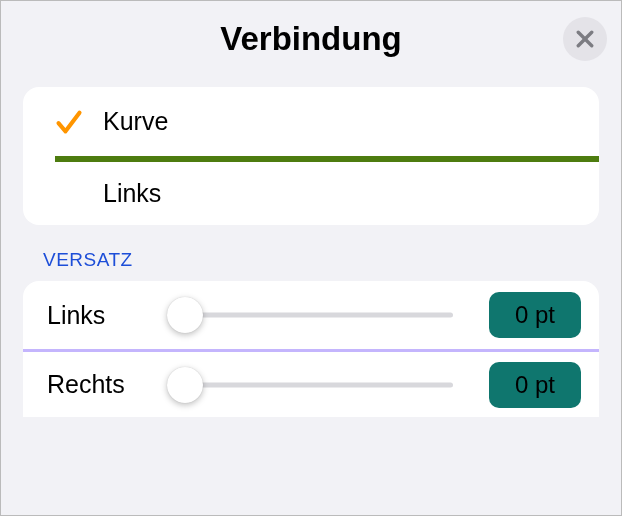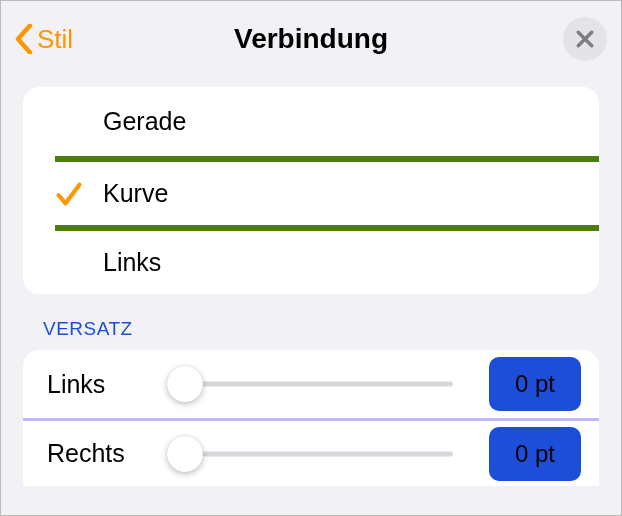--- a/index.html
+++ b/index.html
@@ -116,12 +116,6 @@
 <body>
 
 <div class="header">
-  <div class="back">
-    <svg viewBox="0 0 12 20">
-      <polyline points="10,1 2,10 10,19" fill="none" stroke="#ff9500" stroke-width="3" stroke-linecap="round" stroke-linejoin="round"></polyline>
-    </svg>
-    <span>Stil</span>
-  </div>
   <div class="title">Verbindung</div>
   <div class="close">
     <svg viewBox="0 0 16 16">

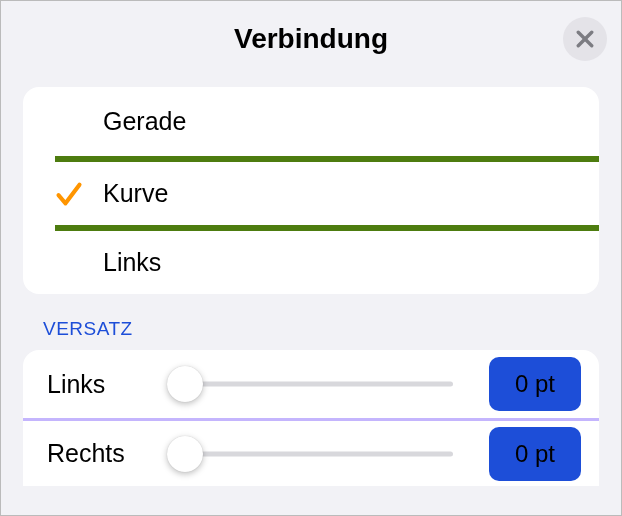--- a/index.html
+++ b/index.html
@@ -29,7 +29,7 @@
   .back svg { width:18px; height:30px; margin-right:4px; }
   .title {
     position:absolute; left:0; right:0; text-align:center;
-    font-size:28px; font-weight:600;
+    font-size:33px; font-weight:600;
     pointer-events:none;
   }
   .close {

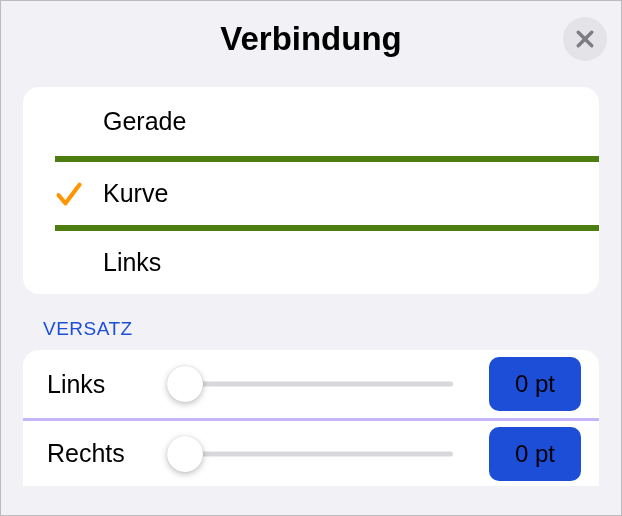--- a/index.html
+++ b/index.html
@@ -127,10 +127,6 @@
 
 <div class="group">
   <div class="row">
-    <span class="check"></span>
-    <span class="row-label">Gerade</span>
-  </div>
-  <div class="row">
     <span class="check">
       <svg viewBox="0 0 24 24">
         <polyline points="3,13 9,20 21,4" fill="none" stroke="#ff9500" stroke-width="3.5" stroke-linecap="round" stroke-linejoin="round"></polyline>

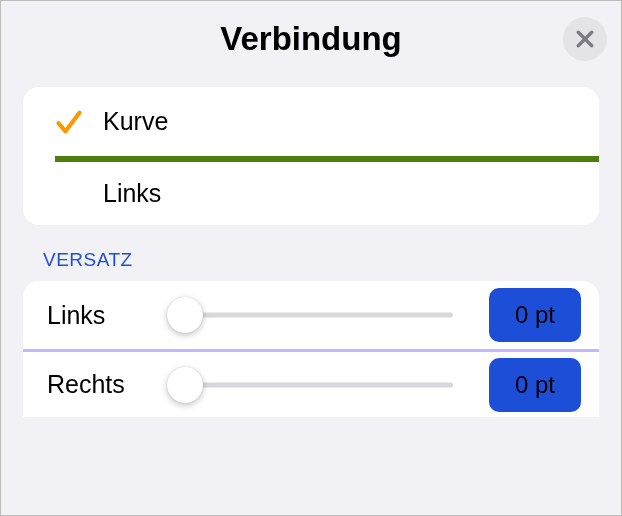--- a/index.html
+++ b/index.html
@@ -104,9 +104,9 @@
     box-shadow:0 2px 6px rgba(0,0,0,0.25), 0 0 1px rgba(0,0,0,0.2);
   }
   .valbox {
-    flex:0 0 92px; height:54px;
+    flex:0 0 92px; height:46px;
     border-radius:10px;
-    background:#1d4ed8;
+    background:#0f766e;
     display:flex; align-items:center; justify-content:center;
     font-size:24px; color:#000;
     cursor:pointer;

